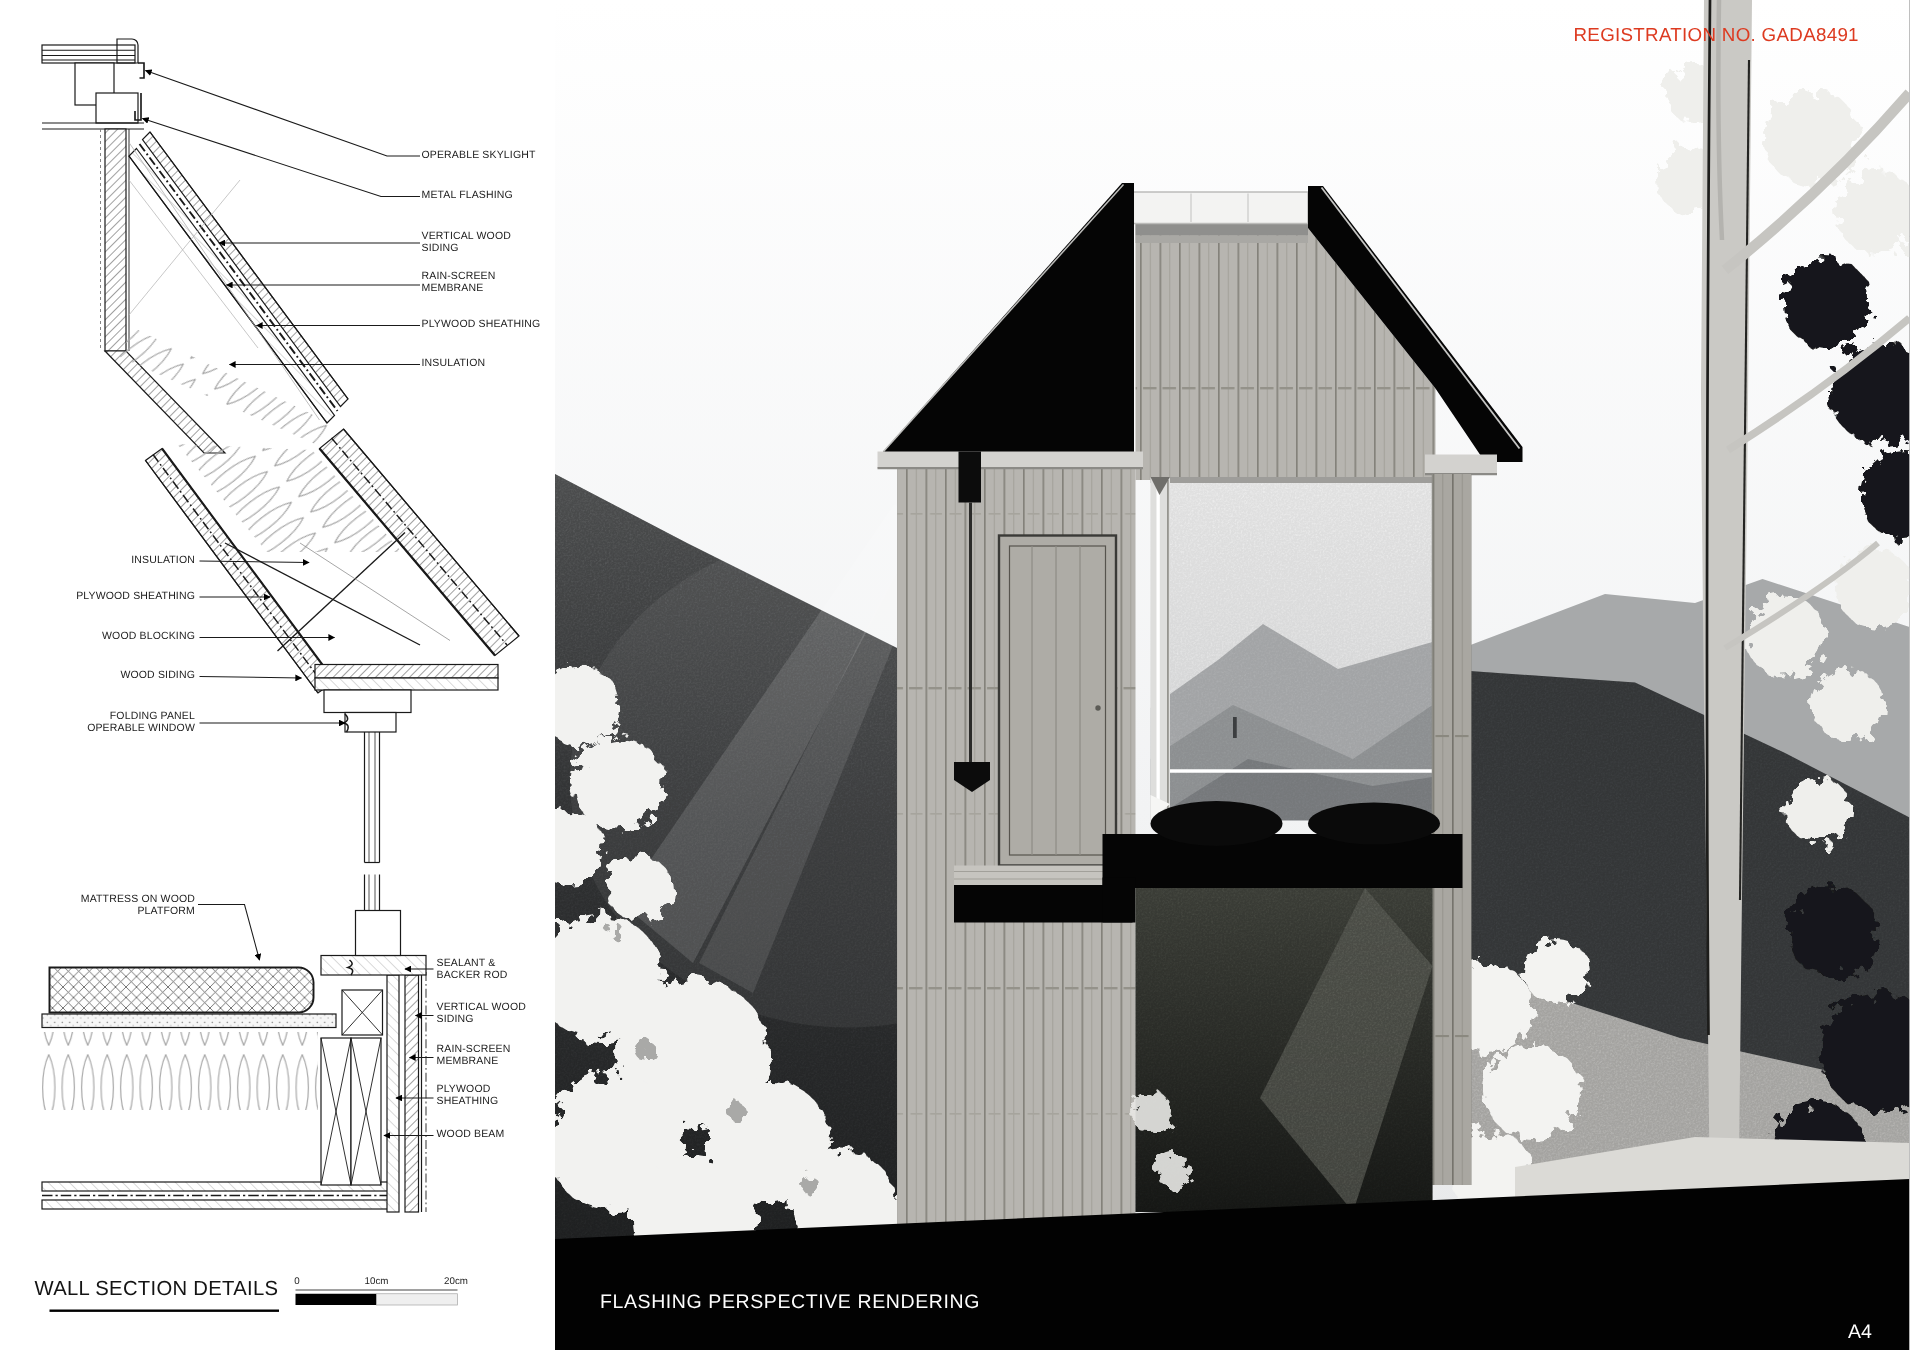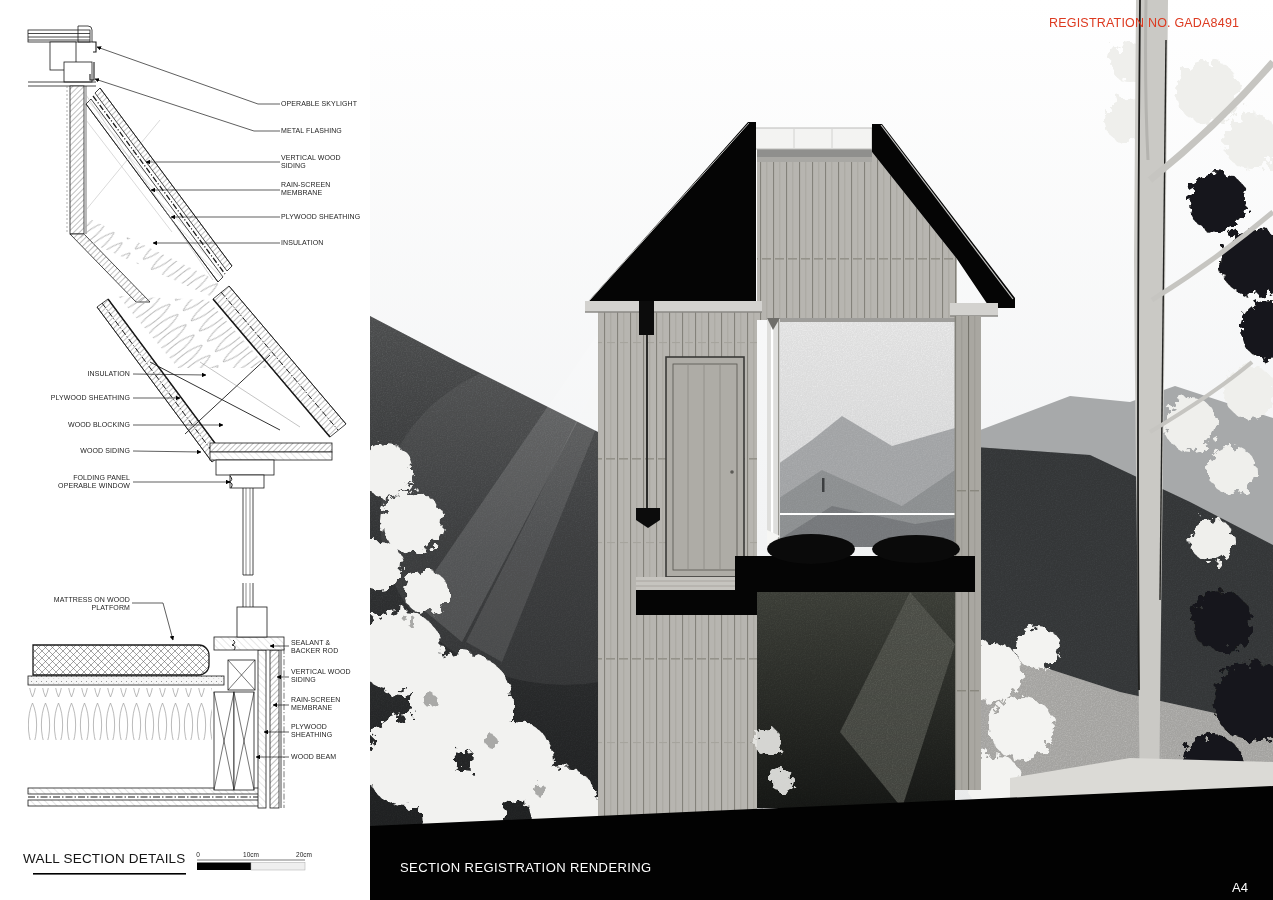--- a/index.html
+++ b/index.html
@@ -428,7 +428,7 @@
   <div class="tick" style="left:192px;top:851px;width:12px;">0</div>
   <div class="tick" style="left:239px;top:851px;width:24px;">10cm</div>
   <div class="tick" style="left:291px;top:851px;width:26px;">20cm</div>
-  <div id="rendering-title">SECTION REGISTRATION RENDERING</div>
+  <div id="rendering-title">FLASHING PERSPECTIVE RENDERING</div>
   <div id="sheet-number">A4</div>
 
 </div>

